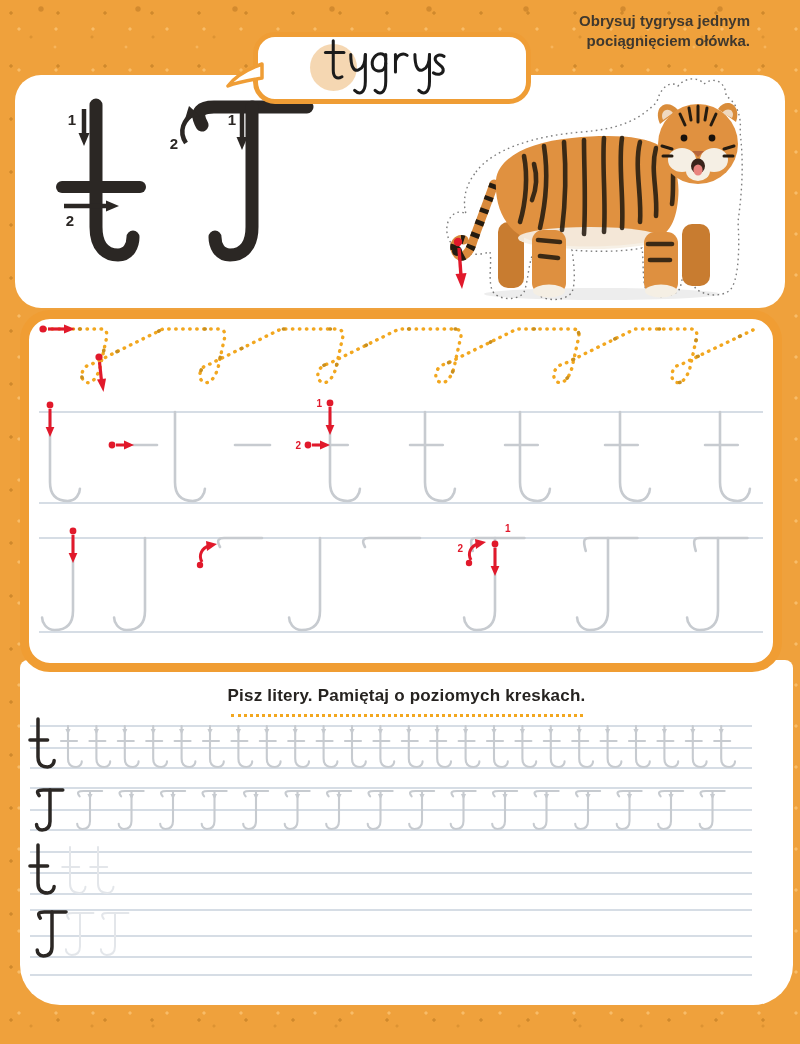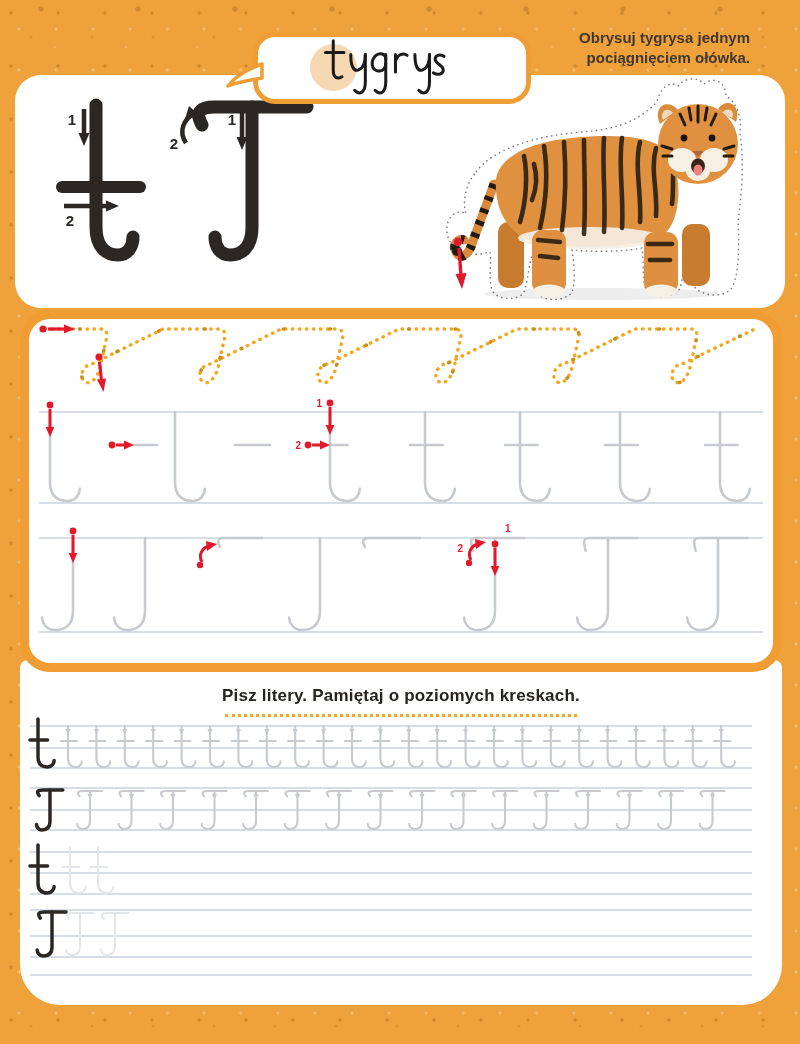--- a/index.html
+++ b/index.html
@@ -20,7 +20,7 @@
     background:#FFFFFF;border-radius:26px;z-index:1;
   }
   .instruction{
-    position:absolute;left:535px;top:28px;width:215px;z-index:2;
+    position:absolute;left:535px;top:11px;width:215px;z-index:2;
     text-align:right;font-size:15px;font-weight:700;color:#3F382E;line-height:1.32;
   }
   .bubble{

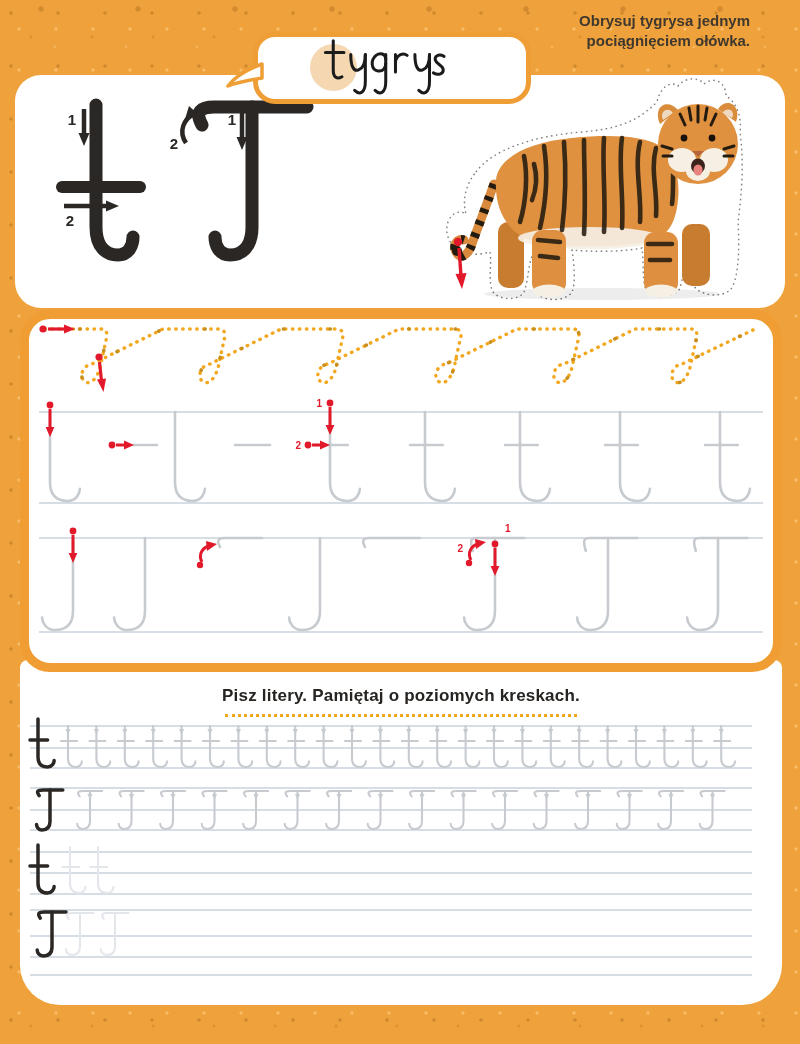--- a/index.html
+++ b/index.html
@@ -42,7 +42,7 @@
   .panel-middle svg{position:absolute;left:0;top:0;}
   .panel-bottom{
     position:absolute;left:20px;top:660px;width:762px;height:345px;z-index:2;
-    background:#fff;border-radius:8px 8px 40px 40px;
+    background:#fff;border-radius:8px 8px 40px 40px;padding-left:11px;
   }
   .practice-title{
     position:absolute;left:0;top:26px;width:100%;text-align:center;

